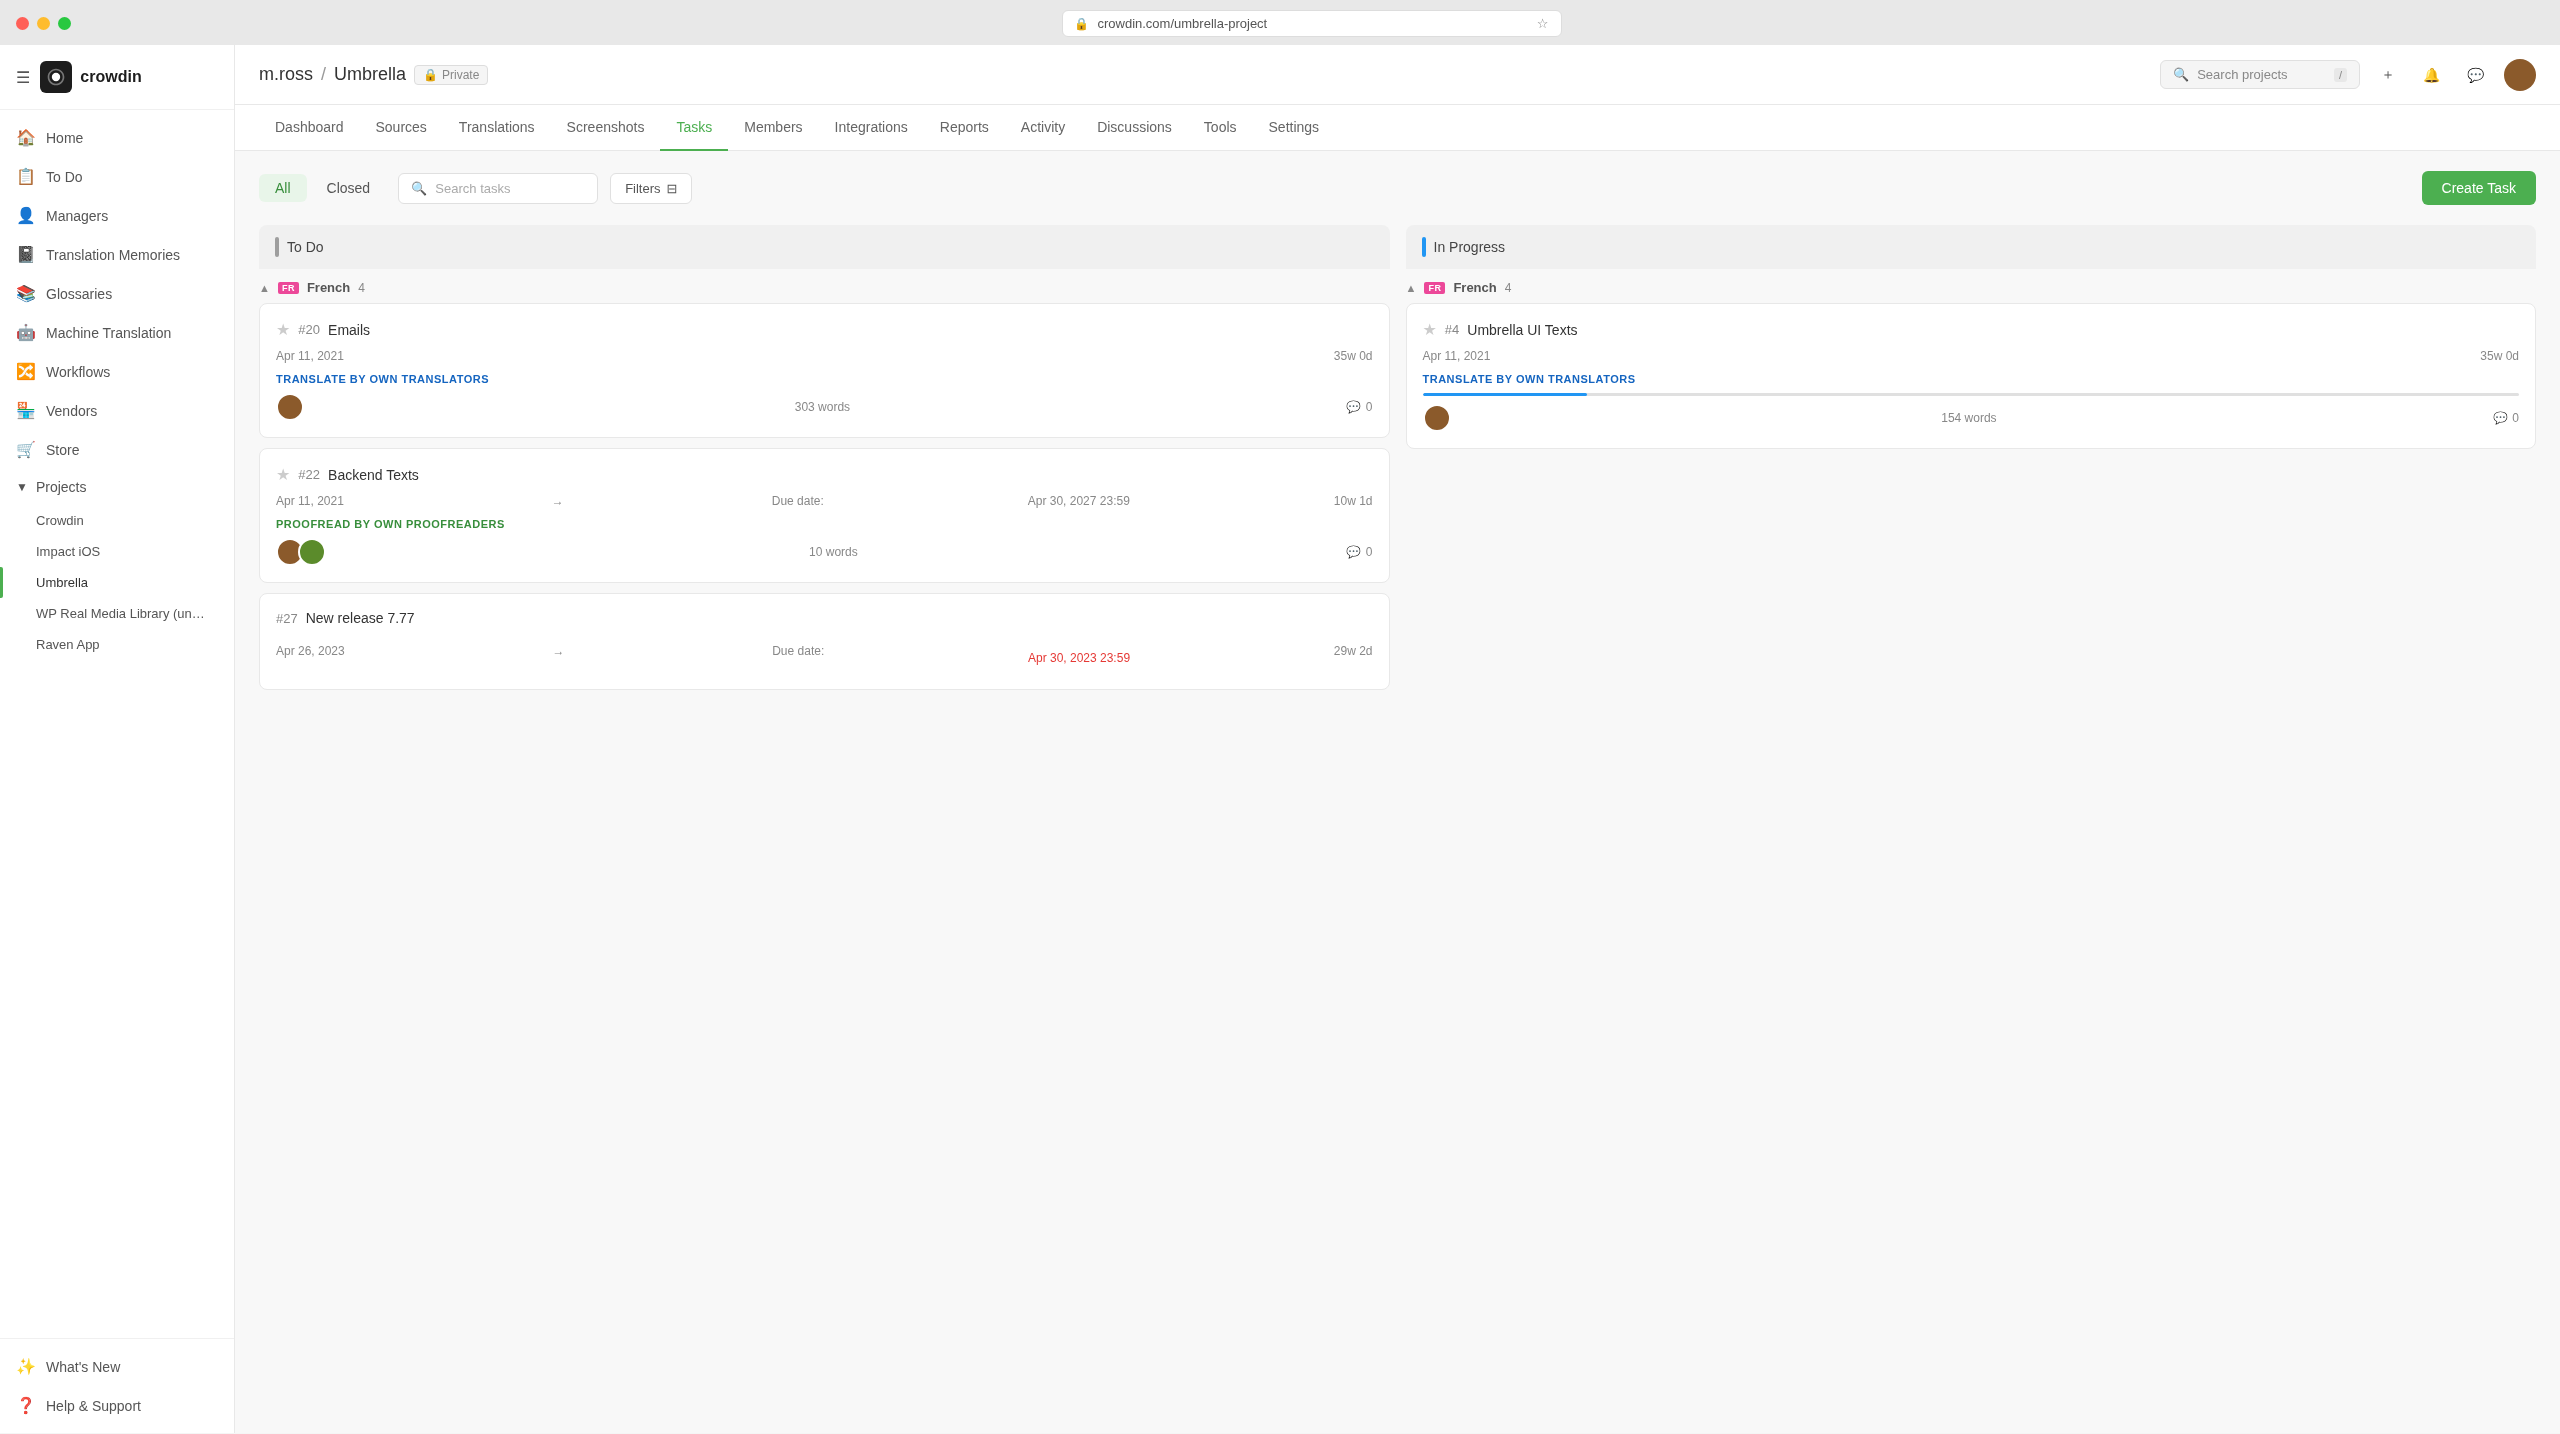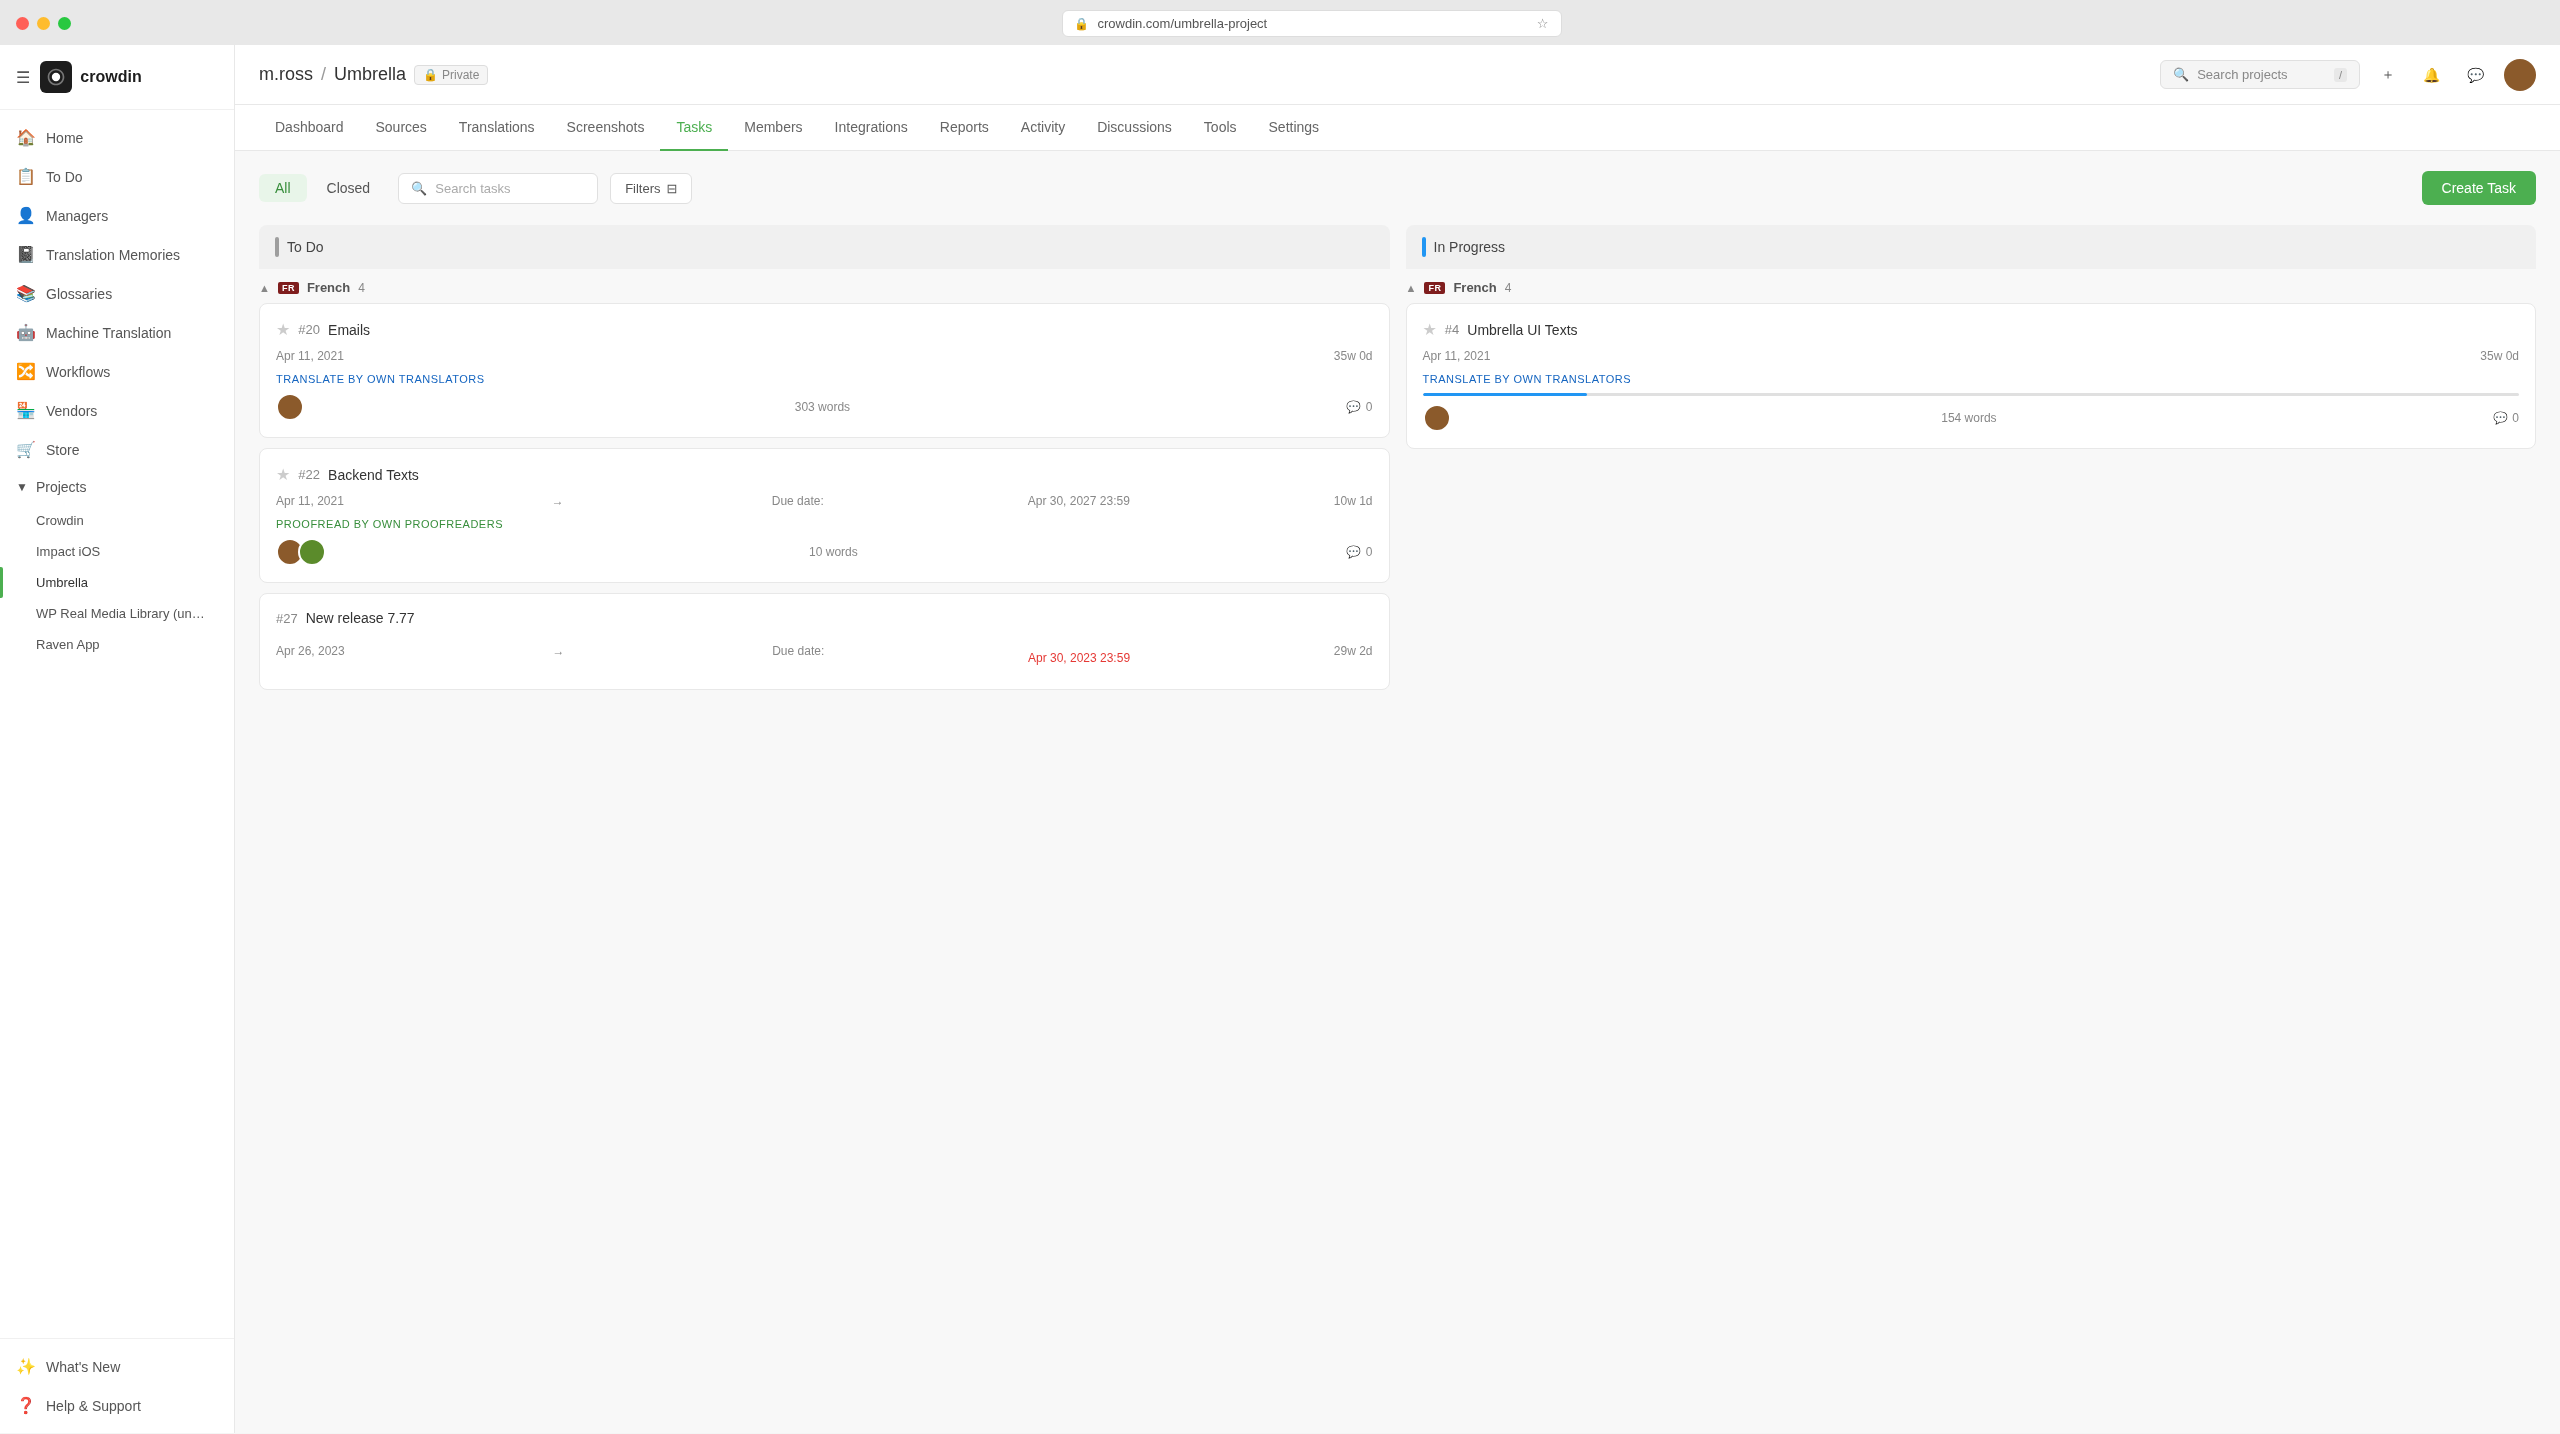--- a/index.html
+++ b/index.html
@@ -352,7 +352,7 @@
       cursor: pointer;
     }
     .lang-flag {
-      background: #7f1d1d;
+      background: #ec4899;
       color: white;
       font-size: 9px;
       font-weight: 700;

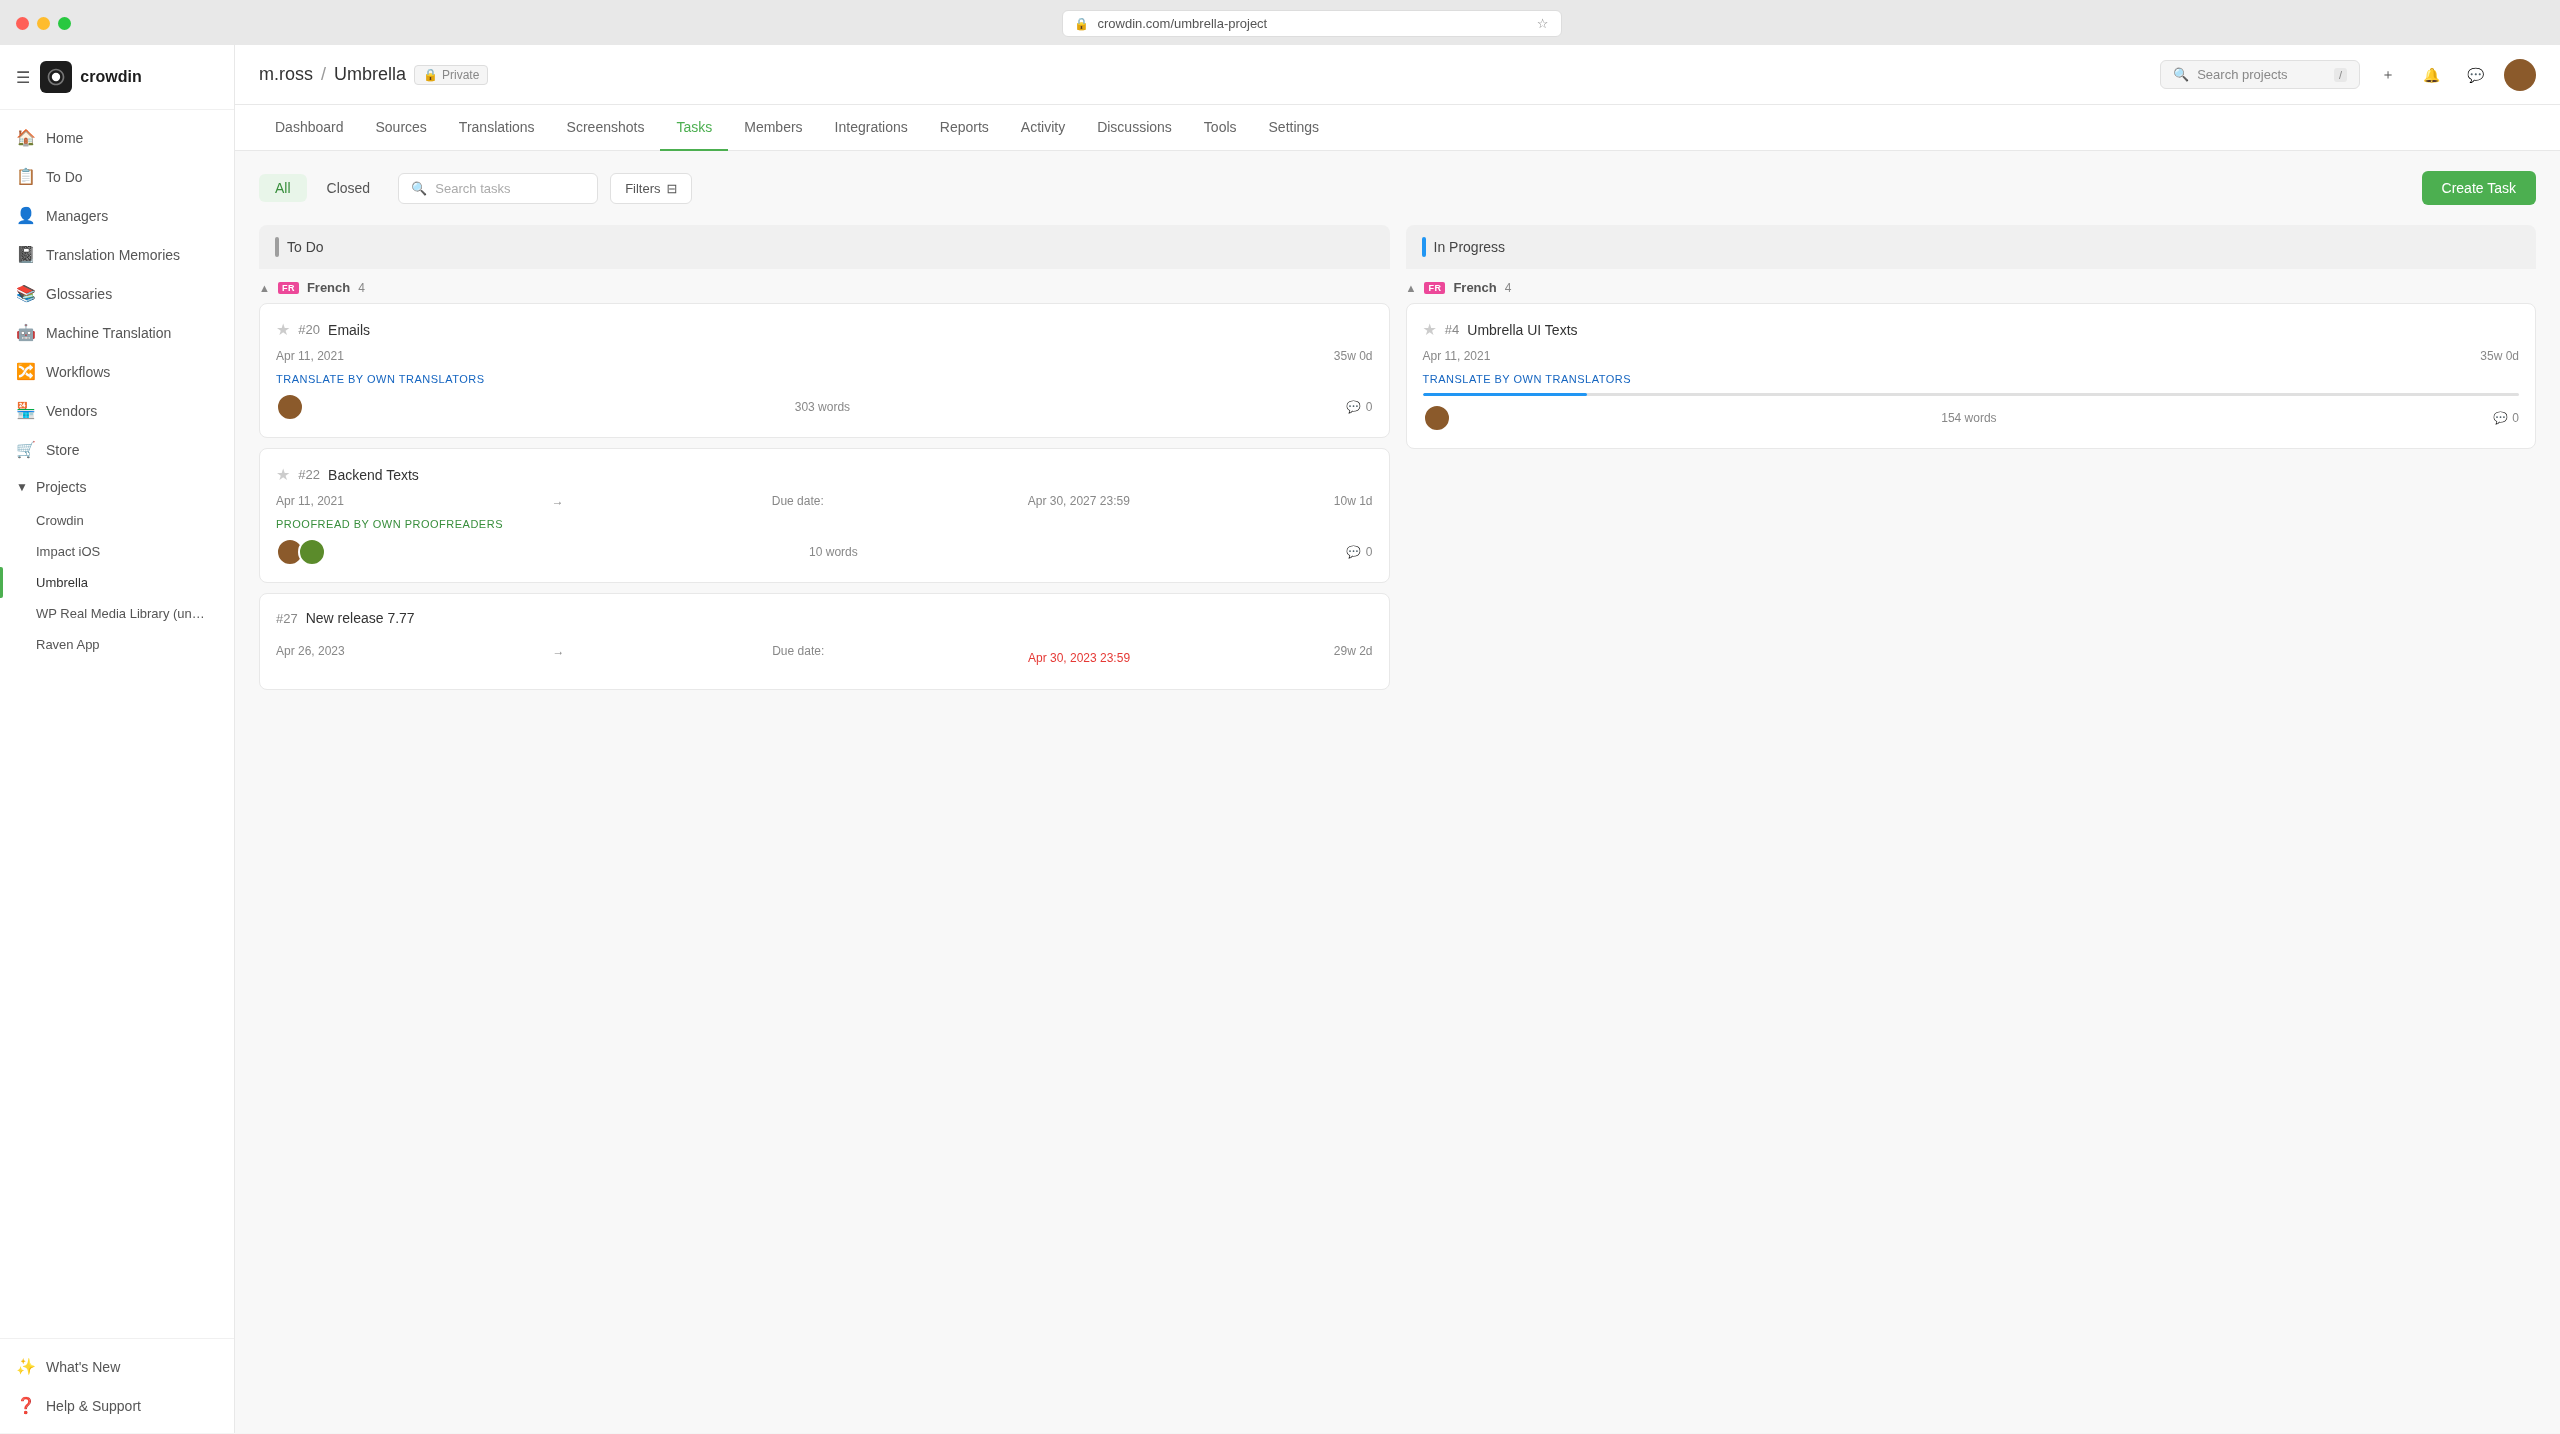--- a/index.html
+++ b/index.html
@@ -400,7 +400,7 @@
     .due-date-overdue { color: #e53935; }
     .task-type-badge {
       font-size: 11px;
-      font-weight: 400;
+      font-weight: 700;
       letter-spacing: 0.5px;
       padding: 2px 0;
       margin-bottom: 6px;

